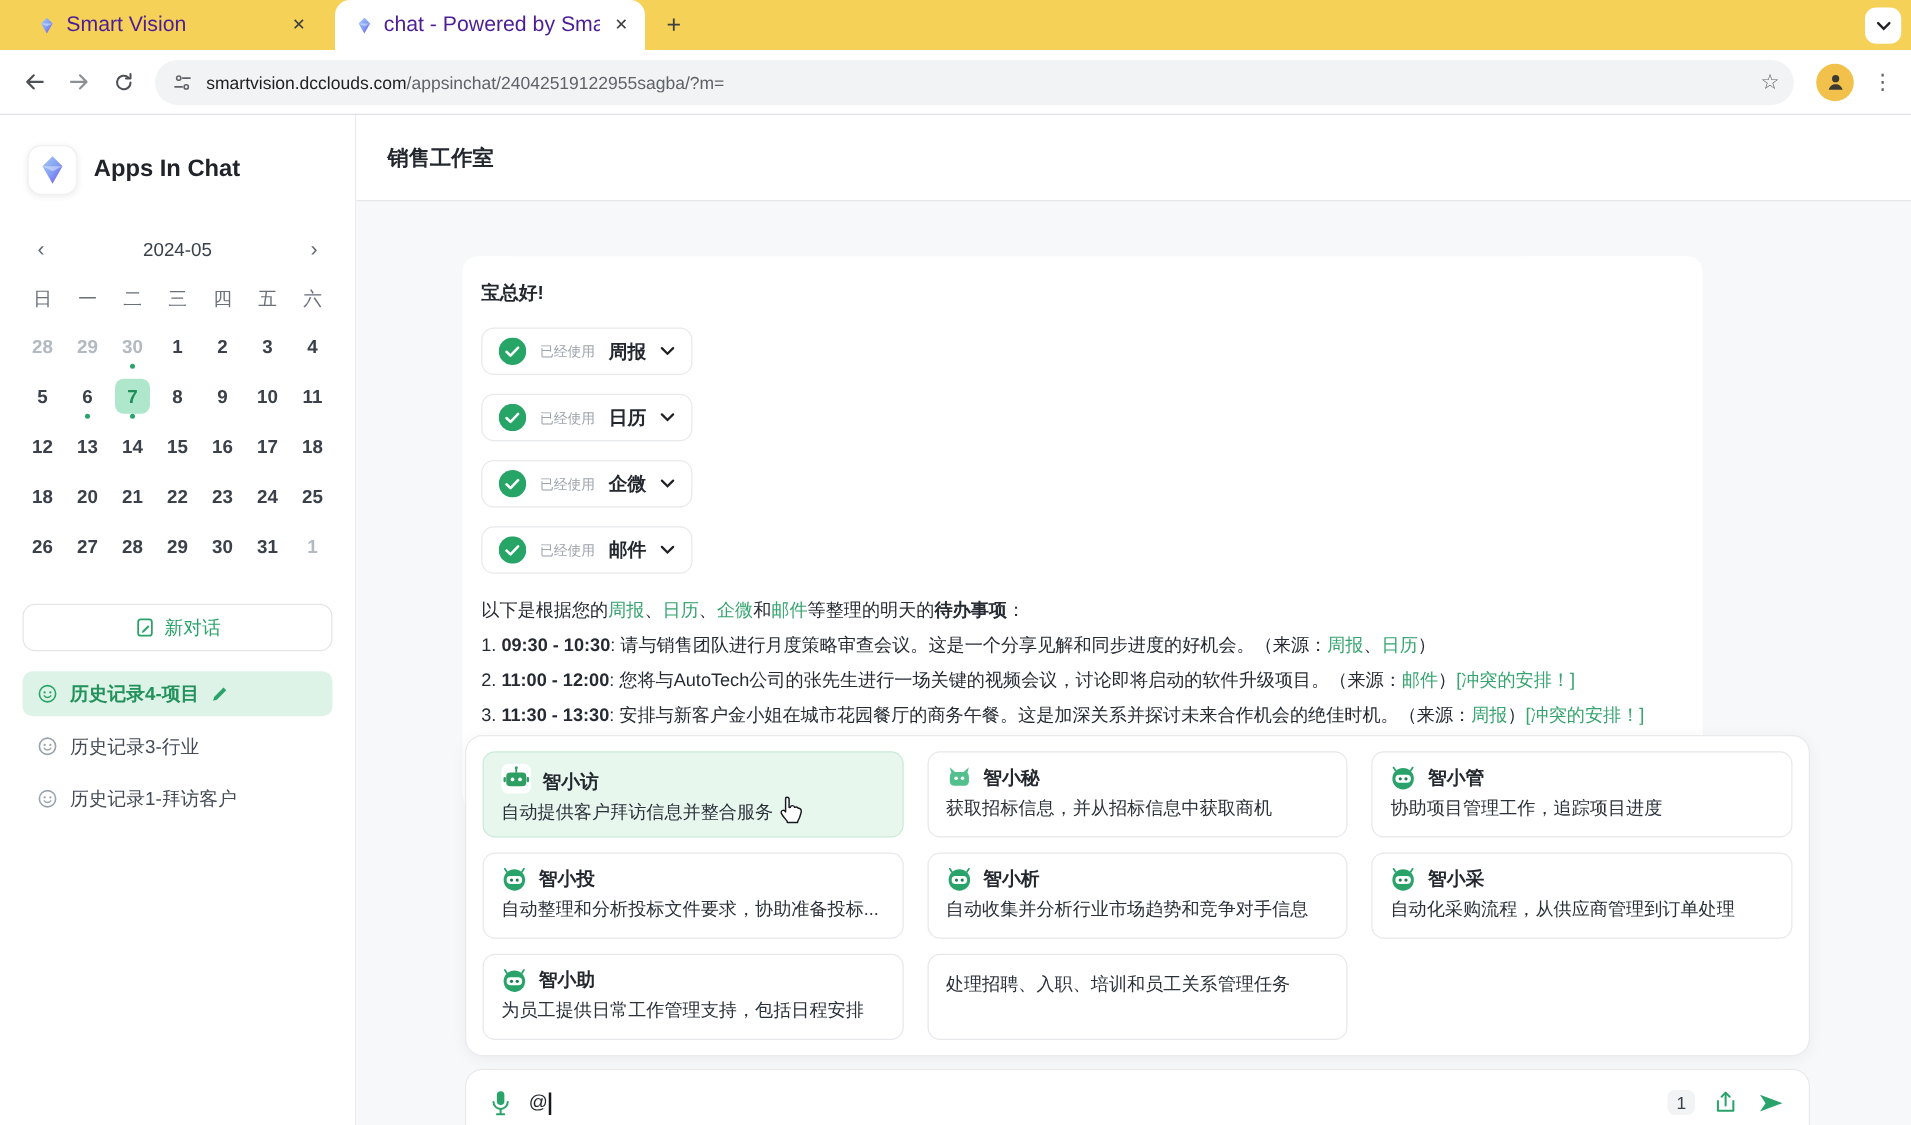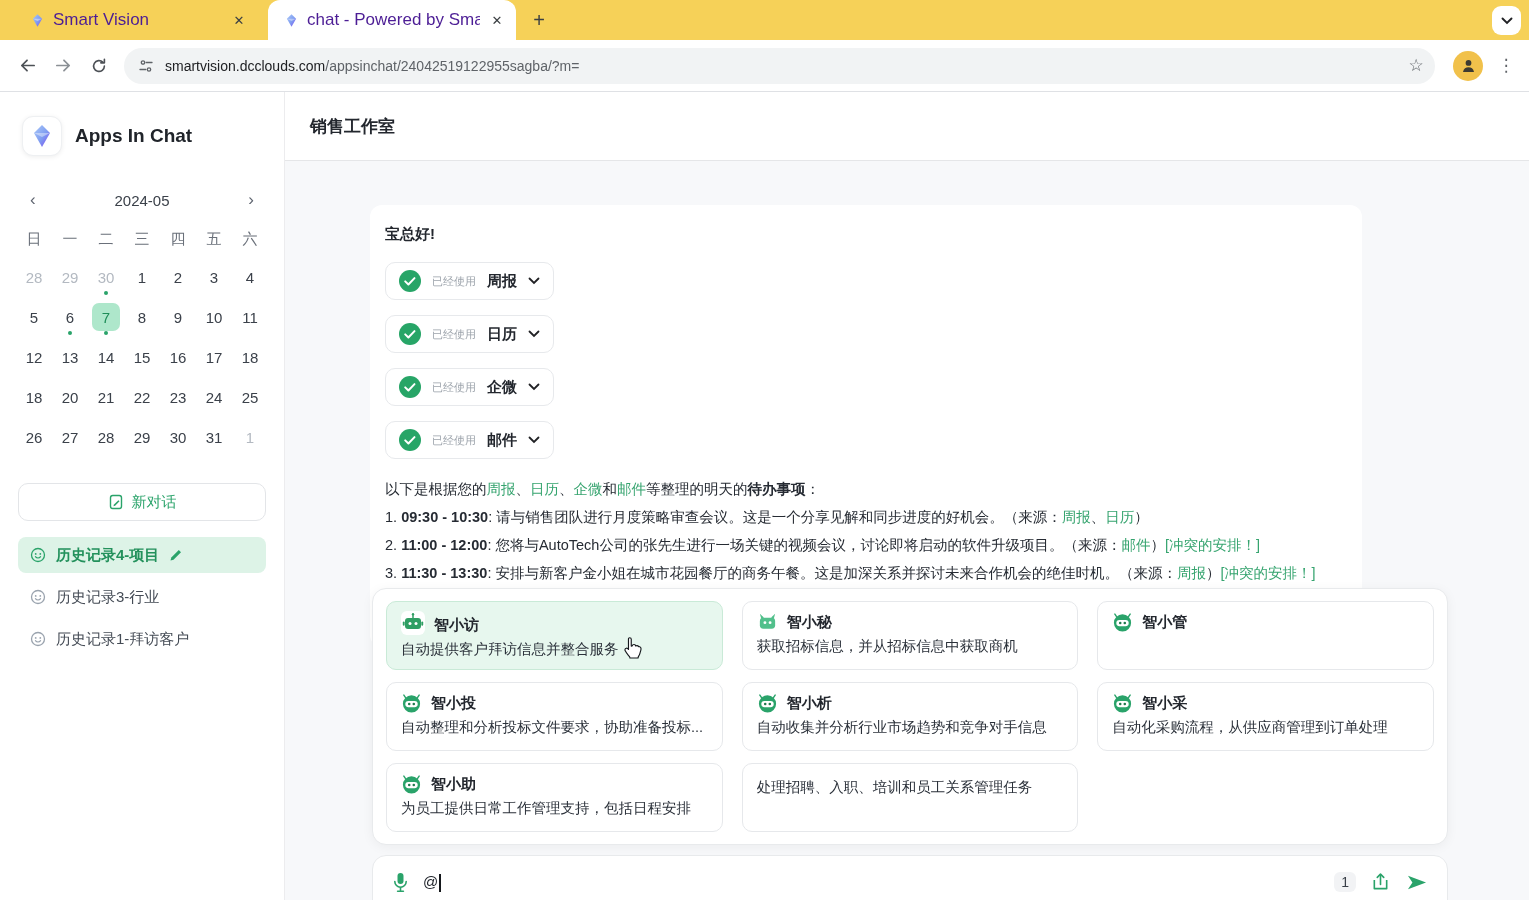--- a/index.html
+++ b/index.html
@@ -42,7 +42,7 @@
   .wd{text-align:center;font-size:15px;color:#6a707a;}
   .calendar-grid{display:grid;grid-template-columns:repeat(7,1fr);margin-top:8px;}
   .cal-cell{position:relative;height:40px;display:flex;align-items:center;justify-content:center;cursor:pointer;}
-  .cal-num{width:28px;height:28px;display:grid;place-items:center;font-size:15px;color:#3b414a;border-radius:7px;}
+  .cal-num{width:28px;height:28px;display:grid;place-items:center;font-size:15px;color:#3b414a;border-radius:7px;font-weight:bold;}
   .cal-cell.muted .cal-num{color:#b3b9c1;}
   .cal-cell.selected .cal-num{background:#aee7cb;color:#1f8d58;}
   .cal-dot{position:absolute;bottom:2px;left:50%;transform:translateX(-50%);width:4px;height:4px;border-radius:50%;background:#2aa36a;}

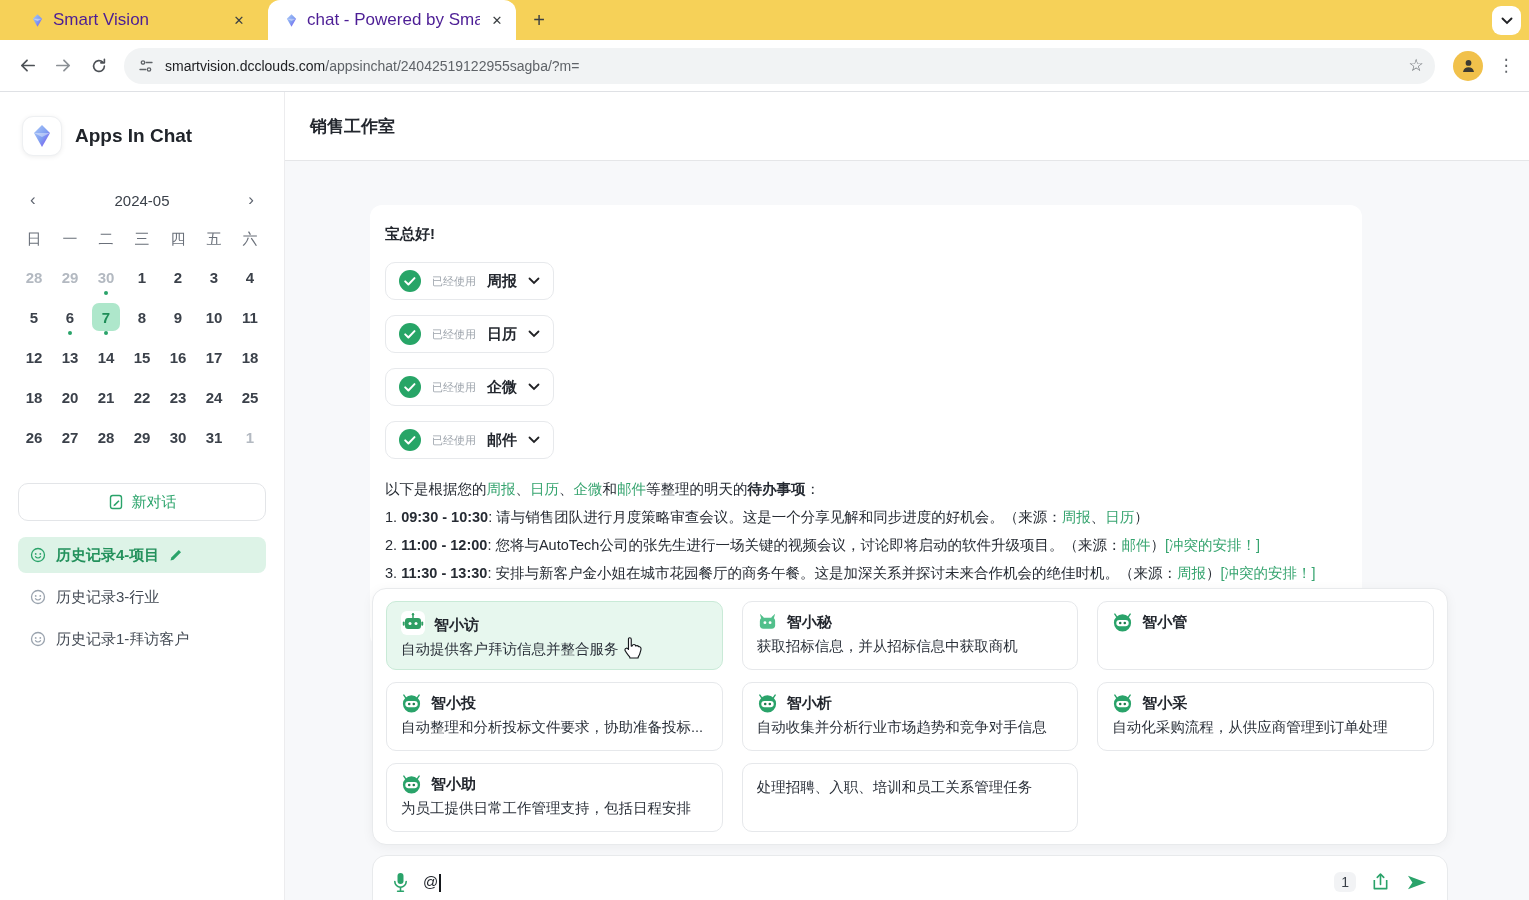--- a/index.html
+++ b/index.html
@@ -484,6 +484,7 @@
                 </span>
                 <span class="agent-name">智小管</span>
               </div>
+              <div class="agent-desc">协助项目管理工作，追踪项目进度</div>
             </div>
             <div class="agent-card">
               <div class="agent-head">

